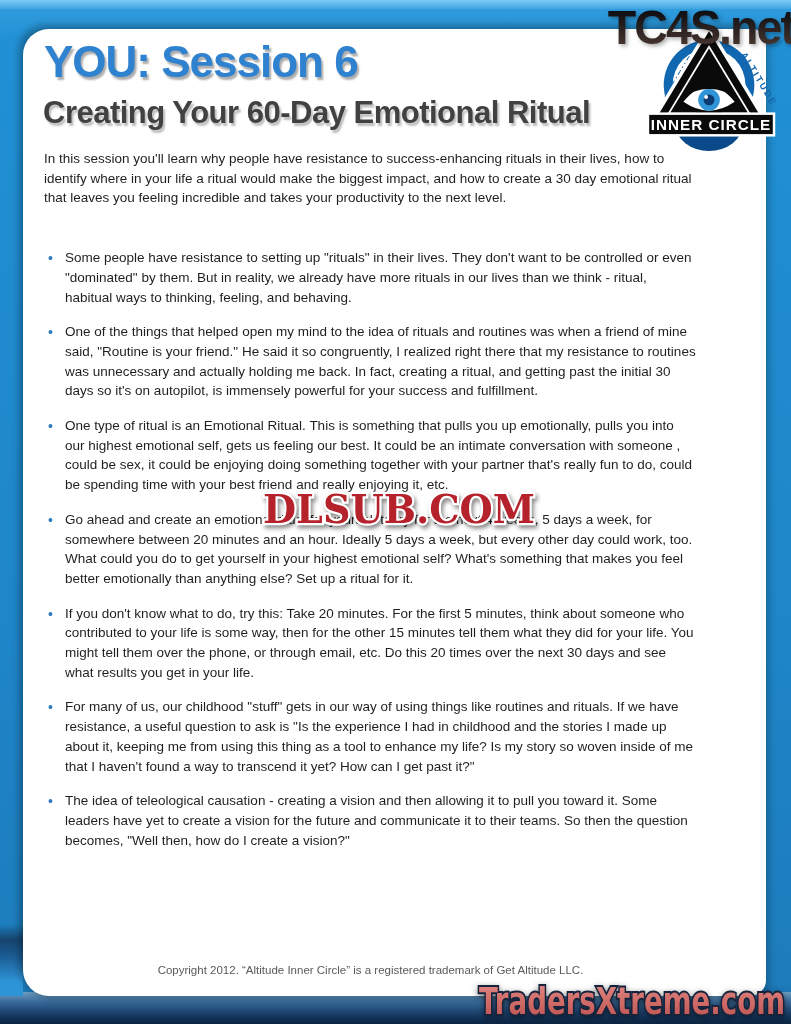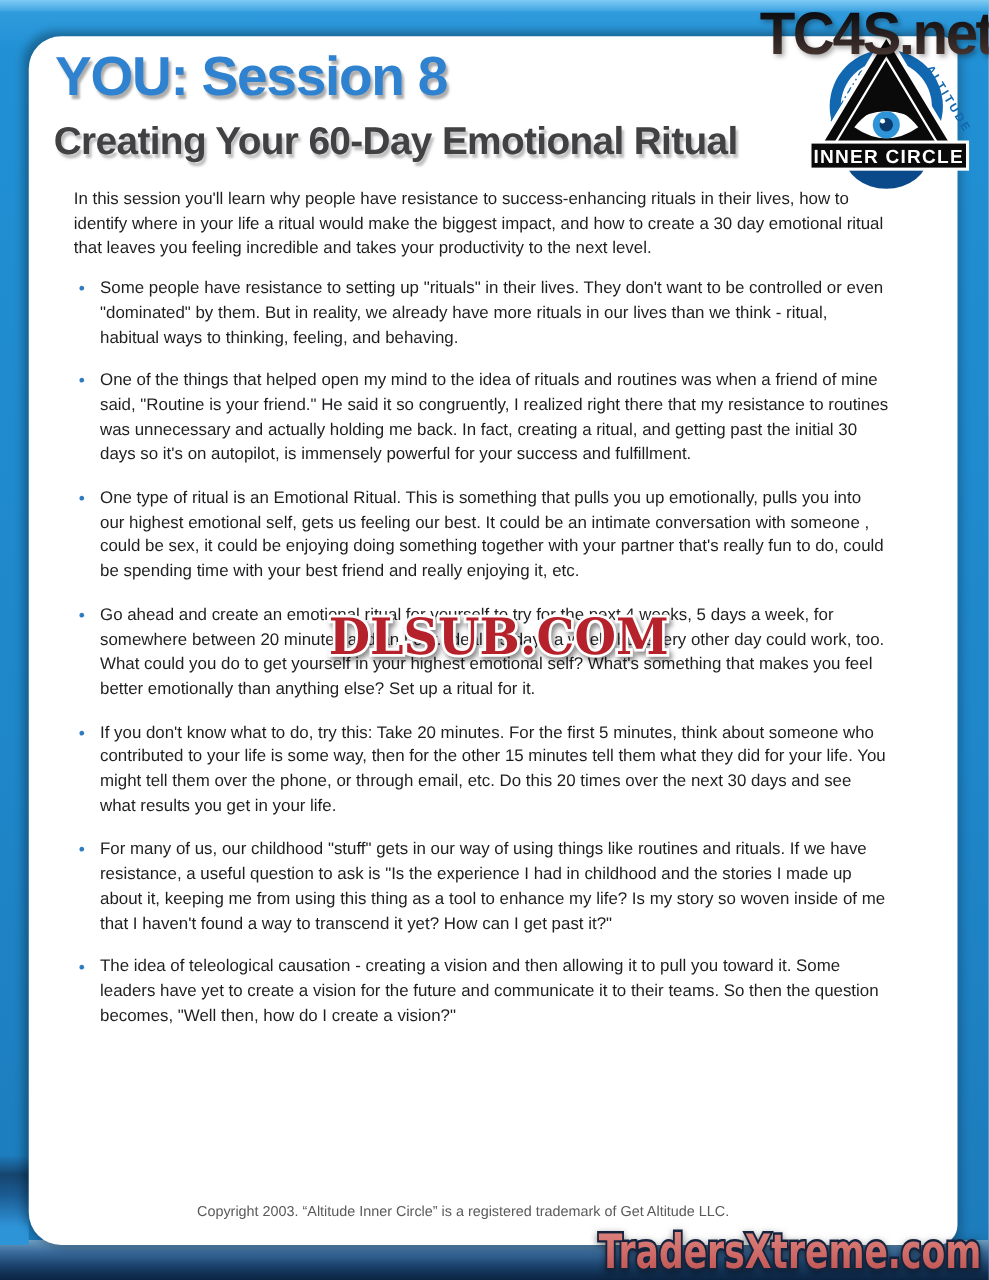--- a/index.html
+++ b/index.html
@@ -66,7 +66,7 @@
   <div class="left-shade"></div>
 
   <div class="page">
-    <h1 class="title">YOU: Session 8</h1>
+    <h1 class="title">YOU: Session 6</h1>
     <h2 class="subtitle">Creating Your 60-Day Emotional Ritual</h2>
 
     <div class="content">

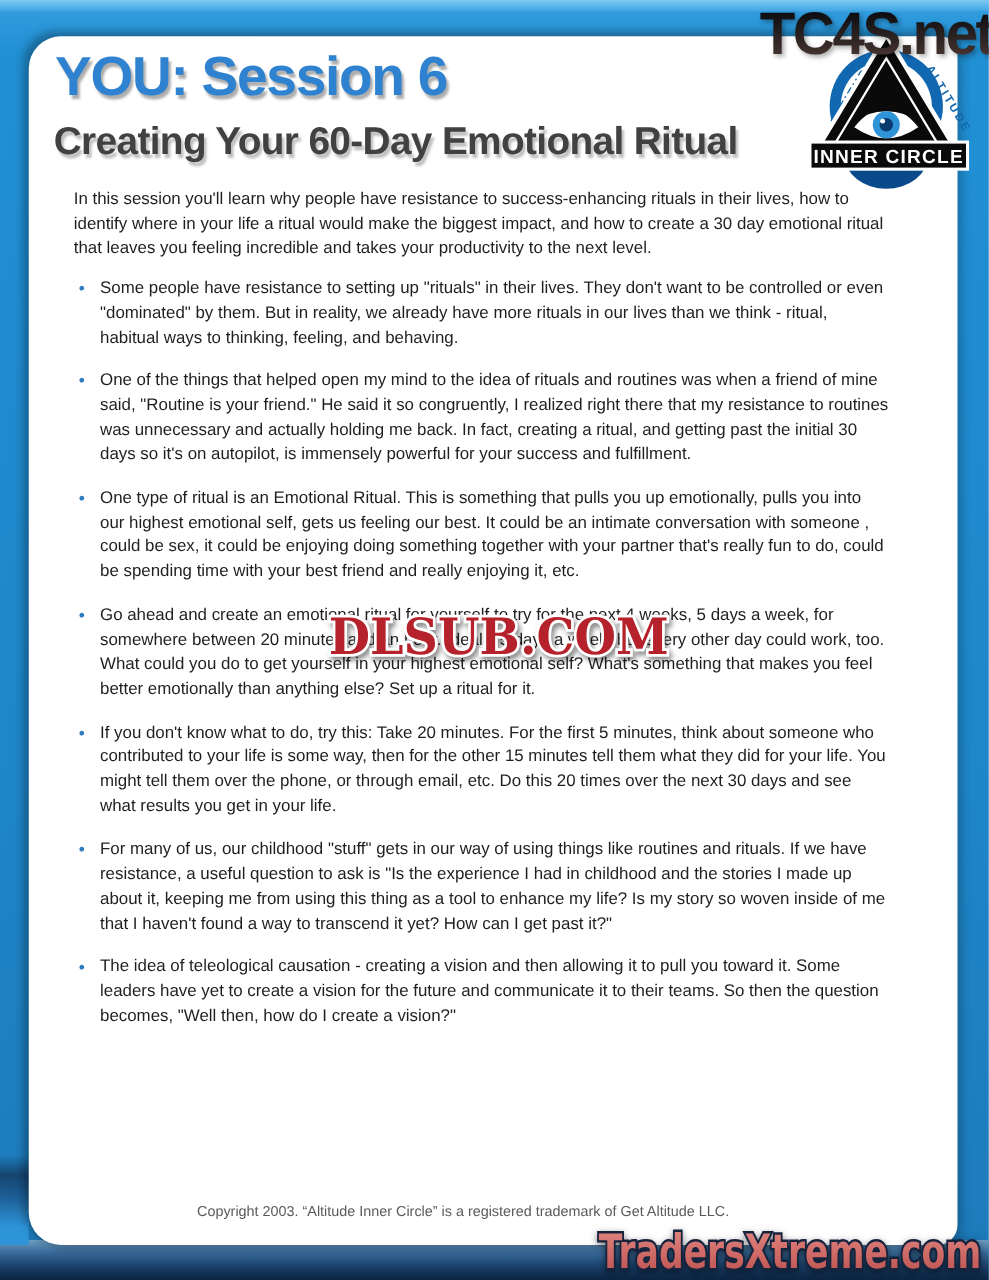--- a/index.html
+++ b/index.html
@@ -30,7 +30,7 @@
     font-size:31px;font-weight:bold;letter-spacing:-0.5px;color:#414144;
     text-shadow:2px 3px 2px rgba(110,110,110,0.45);
   }
-  .content{position:absolute;left:36px;top:120px;width:655px;color:#1f1f21;
+  .content{position:absolute;left:21px;top:120px;width:655px;color:#1f1f21;
     font-size:13.5px;line-height:1.46;}
   .content p{margin:0;}
   .bullets{list-style:none;margin:12px 0 0 0;padding:0 0 0 21px;}

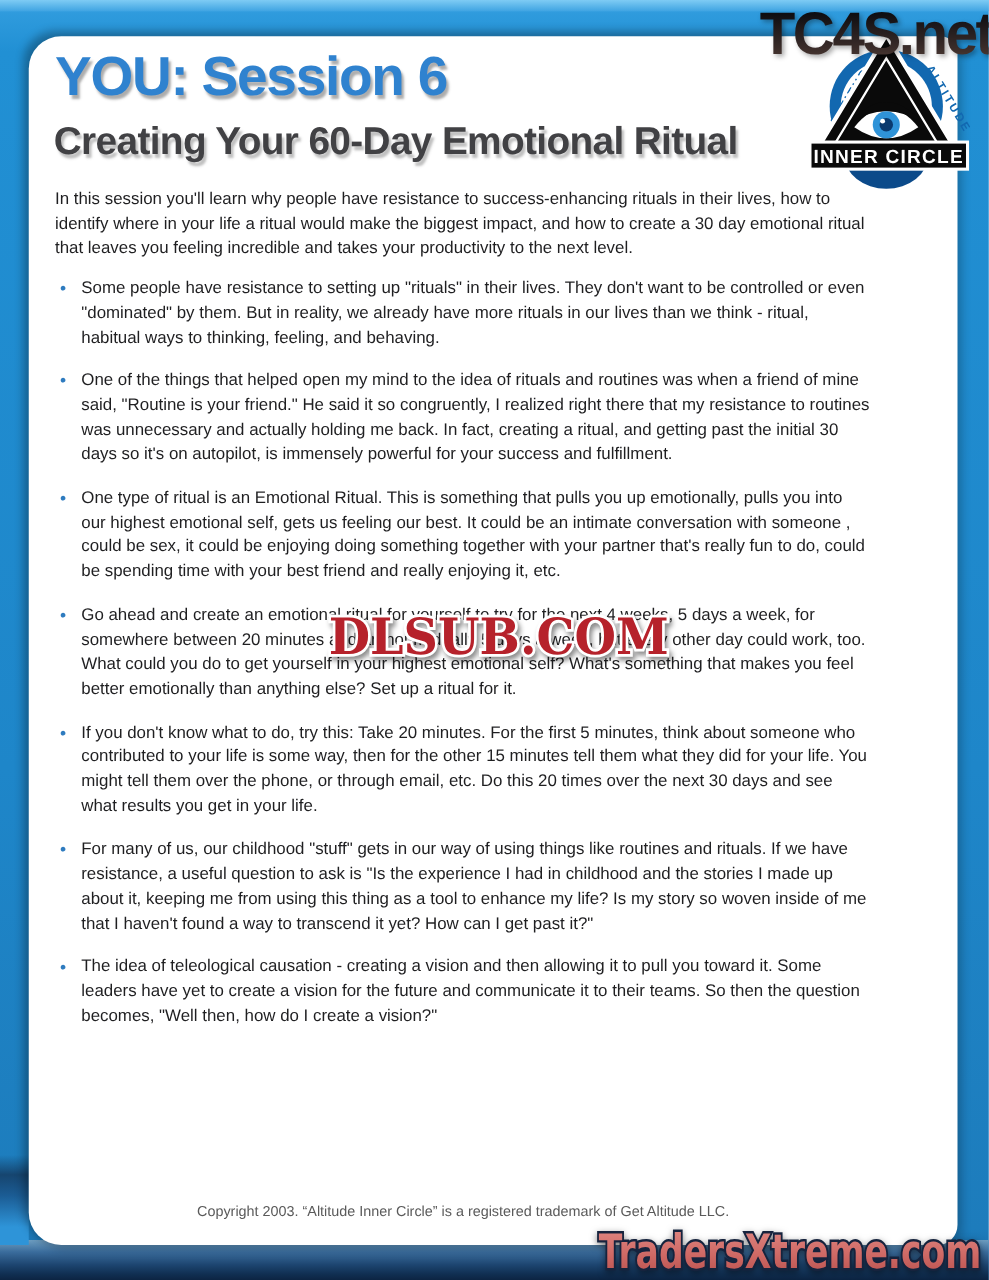--- a/index.html
+++ b/index.html
@@ -33,7 +33,7 @@
   .content{position:absolute;left:21px;top:120px;width:655px;color:#1f1f21;
     font-size:13.5px;line-height:1.46;}
   .content p{margin:0;}
-  .bullets{list-style:none;margin:12px 0 0 0;padding:0 0 0 21px;}
+  .bullets{list-style:none;margin:40px 0 0 0;padding:0 0 0 21px;}
   .bullets li{position:relative;margin:0 0 15px 0;width:632px;}
   .bullets li::before{
     content:"\2022";position:absolute;left:-17px;top:0;

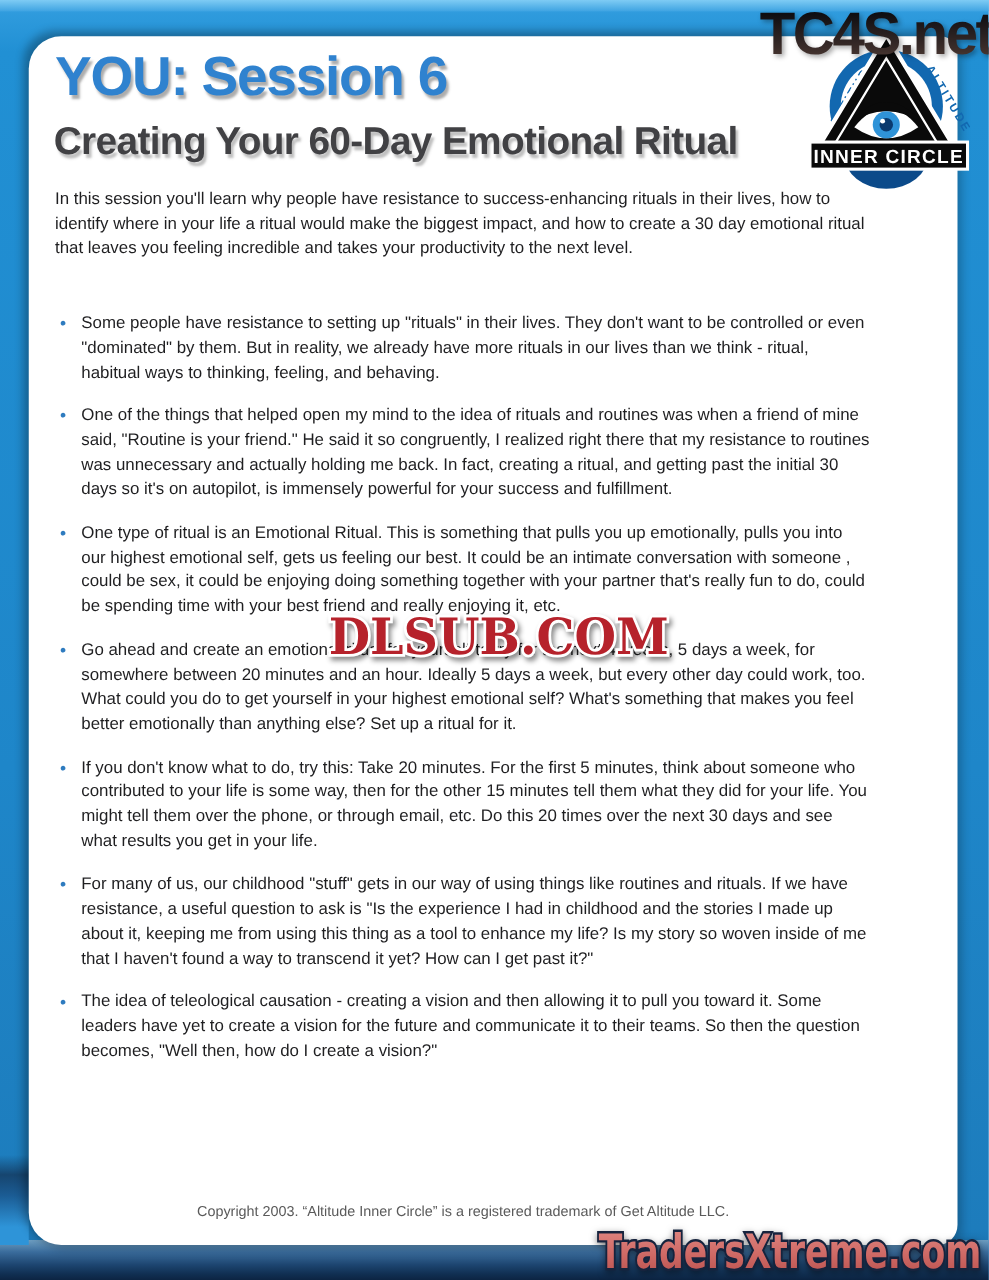--- a/index.html
+++ b/index.html
@@ -82,7 +82,7 @@
       </ul>
     </div>
 
-    <div class="footer">Copyright 2003. “Altitude Inner Circle” is a registered trademark of Get Altitude LLC.</div>
+    <div class="footer">Copyright 2012. “Altitude Inner Circle” is a registered trademark of Get Altitude LLC.</div>
   </div>
 
   <svg class="logo" viewBox="0 0 132 138">

